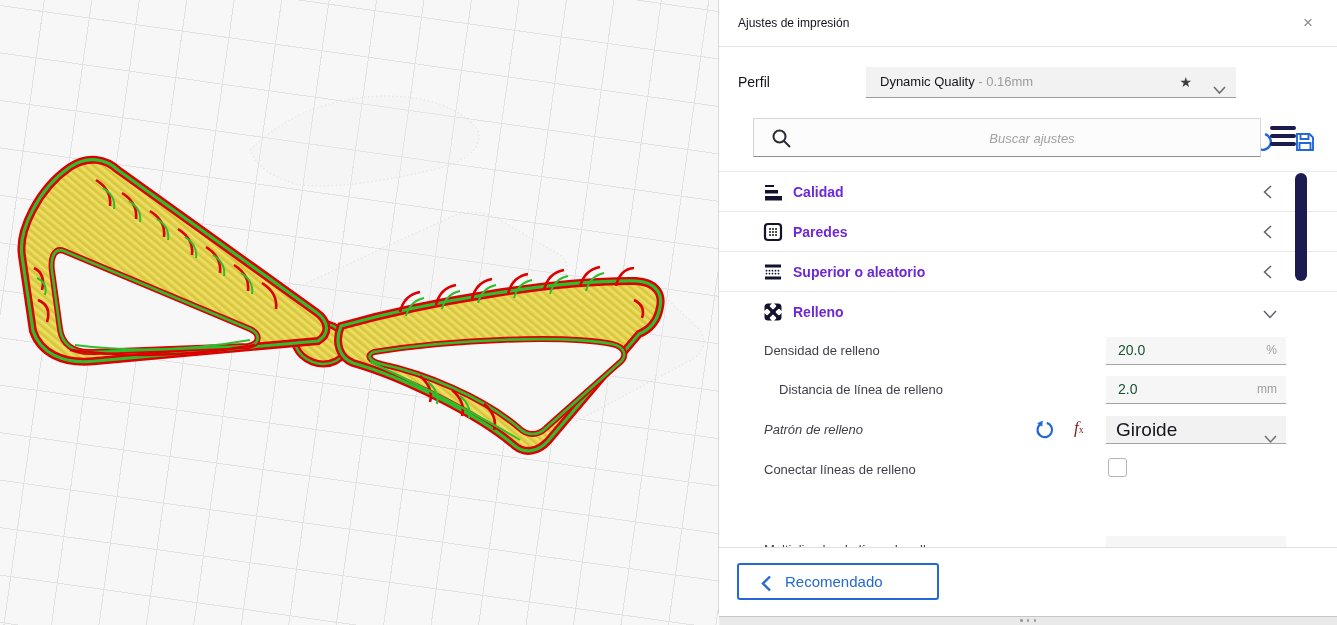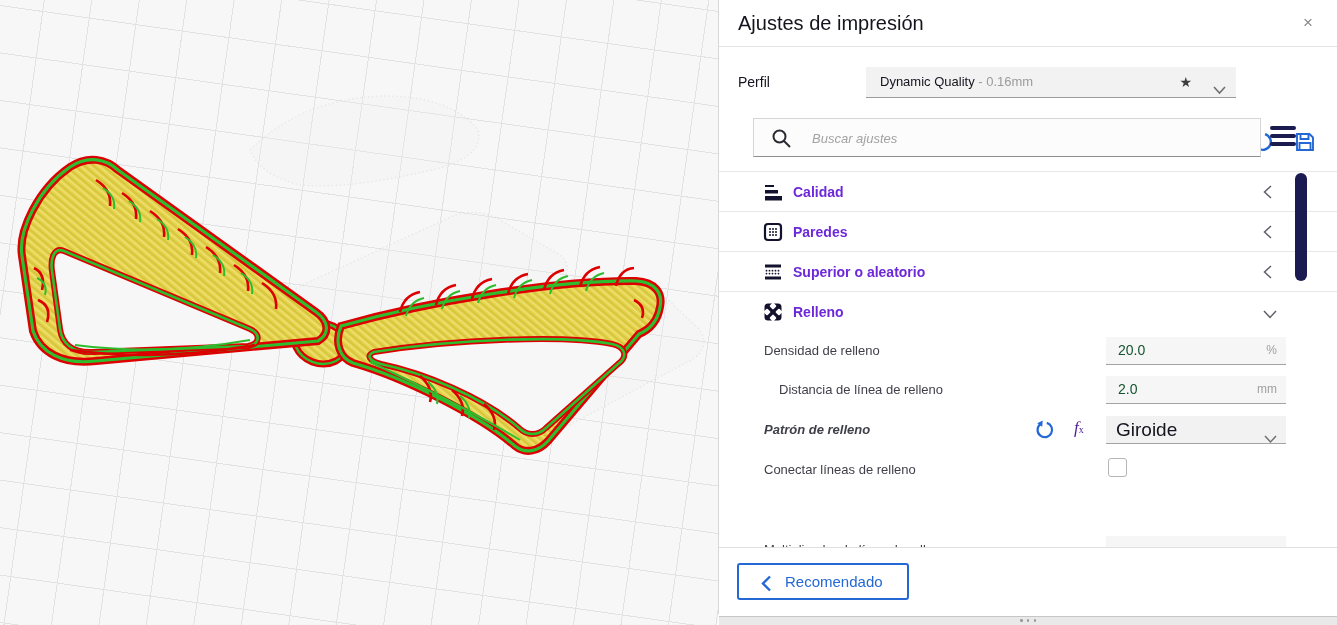--- a/index.html
+++ b/index.html
@@ -16,7 +16,7 @@
   .panel{position:absolute;left:718px;top:0;width:619px;height:614px;background:#ffffff;
     border-left:1px solid #d8d8d8;box-sizing:border-box;color:#14141e;}
   .title-bar{position:absolute;left:0;top:0;width:100%;height:47px;border-bottom:1px solid #e3e3e3;box-sizing:border-box;}
-  .title-bar .t{position:absolute;left:19px;top:0;line-height:47px;font-size:20px;color:#14141e;}
+  .title-bar .t{position:absolute;left:19px;top:0;line-height:47px;font-size:12px;color:#14141e;}
   .close-btn{position:absolute;right:18px;top:12px;width:22px;height:22px;line-height:22px;text-align:center;
     font-size:17px;color:#8a8a8a;cursor:pointer;}
   .profile-row{position:absolute;left:0;top:60px;width:100%;height:46px;}

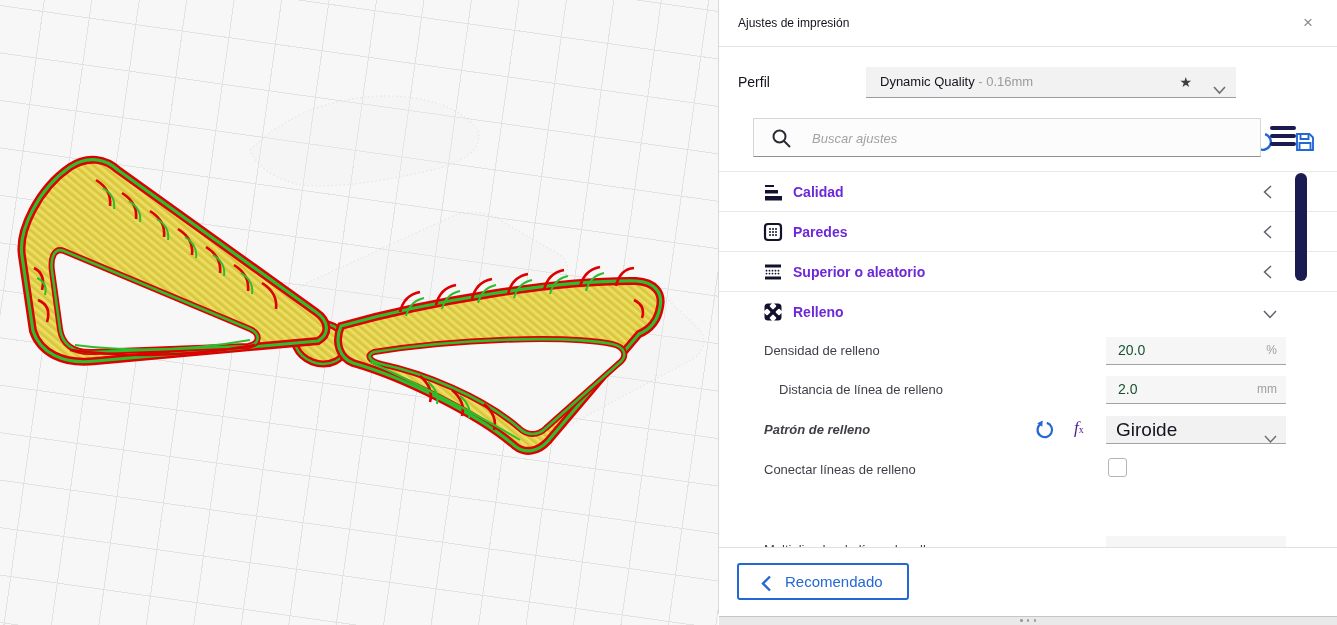--- a/index.html
+++ b/index.html
@@ -32,7 +32,7 @@
     border:1px solid #d6d6d6;border-bottom:1px solid #8f8f8f;box-sizing:border-box;}
   .search-box svg{position:absolute;left:17px;top:9px;}
   .search-box input{position:absolute;left:56px;top:0;width:440px;height:37px;border:none;background:transparent;
-    outline:none;font-size:13px;font-style:italic;color:#3b82f6;font-family:"Liberation Sans",sans-serif;}
+    outline:none;font-size:13px;font-style:italic;color:#3b82f6;font-family:"Liberation Sans",sans-serif;text-align:center;}
   .search-box input::placeholder{color:#a2a2a2;font-style:italic;}
   .hamburger{position:absolute;left:551px;top:126px;width:28px;height:22px;cursor:pointer;}
   .hamburger div{width:26px;height:3.5px;background:#1b1b4f;border-radius:2px;margin:0 0 4.5px 0;}

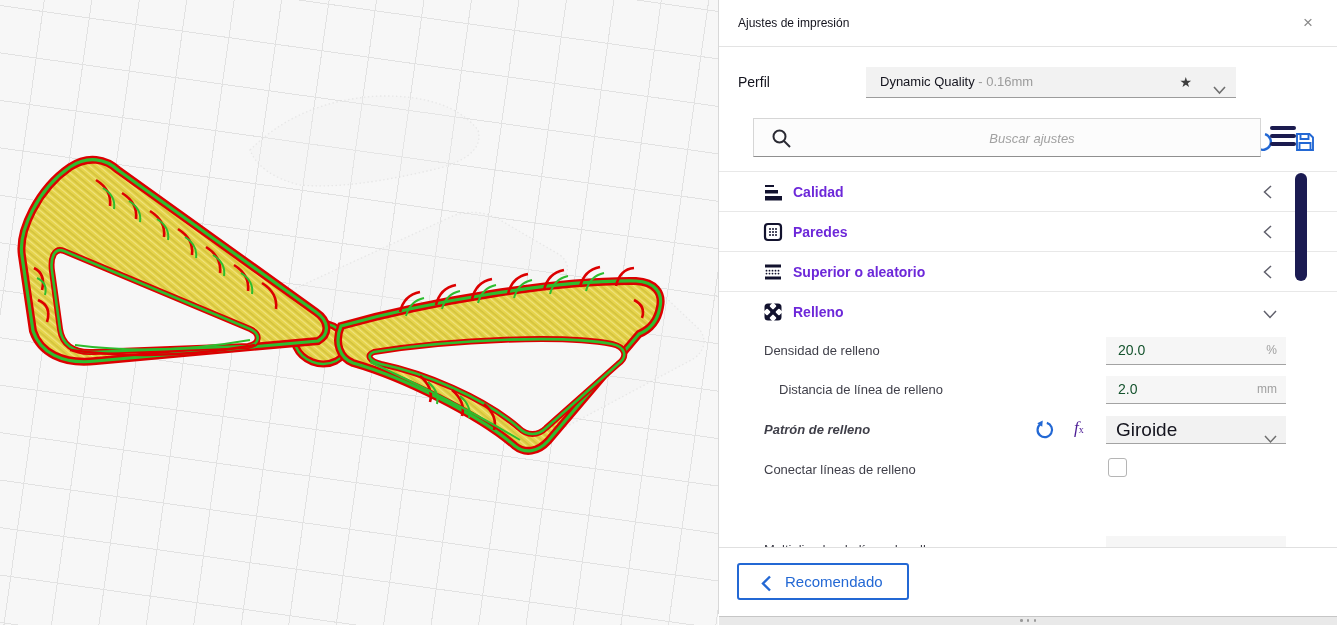--- a/index.html
+++ b/index.html
@@ -309,7 +309,7 @@
     </div>
 
     <div class="set-row" style="top:240px;">
-      <span class="set-label" style="left:45px;font-style:italic;font-weight:bold;">Patrón de relleno</span>
+      <span class="set-label" style="left:45px;font-style:italic;">Patrón de relleno</span>
       <span class="row-icon" style="left:316px;top:10px;">
         <svg width="20" height="20" viewBox="0 0 22 22">
           <path d="M6,4.5 A8,8 0 1 0 13,3.2" fill="none" stroke="#2368d4" stroke-width="2.4"></path>

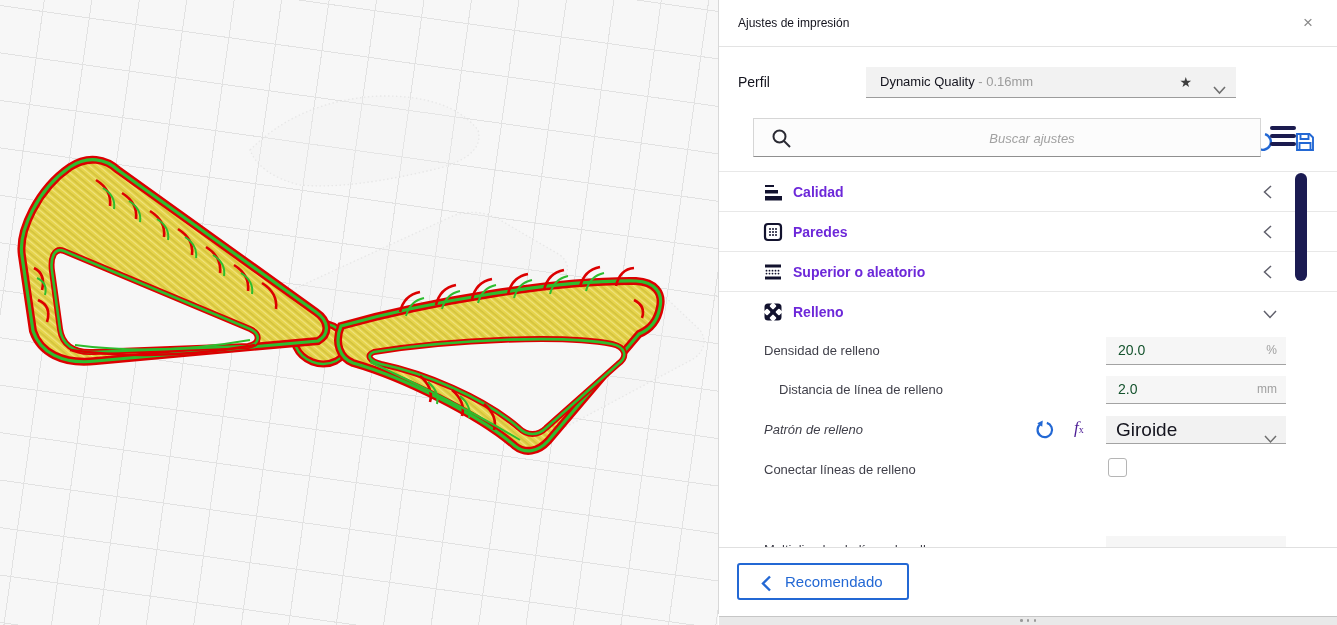--- a/index.html
+++ b/index.html
@@ -316,7 +316,7 @@
           <polygon points="8.5,0.5 2.5,3.5 8,7.5" fill="#2368d4"></polygon>
         </svg>
       </span>
-      <span class="row-icon" style="left:355px;top:8px;font-family:'Liberation Serif',serif;font-style:italic;font-size:17px;color:#4c1d95;">f<span style="font-size:10px;font-style:normal;">x</span></span>
+      <span class="row-icon" style="left:355px;top:8px;font-family:'Liberation Serif',serif;font-style:italic;font-size:17px;color:#7f1d1d;">f<span style="font-size:10px;font-style:normal;">x</span></span>
       <div class="dd-field">
         <span class="val">Giroide</span>
         <span class="chev">

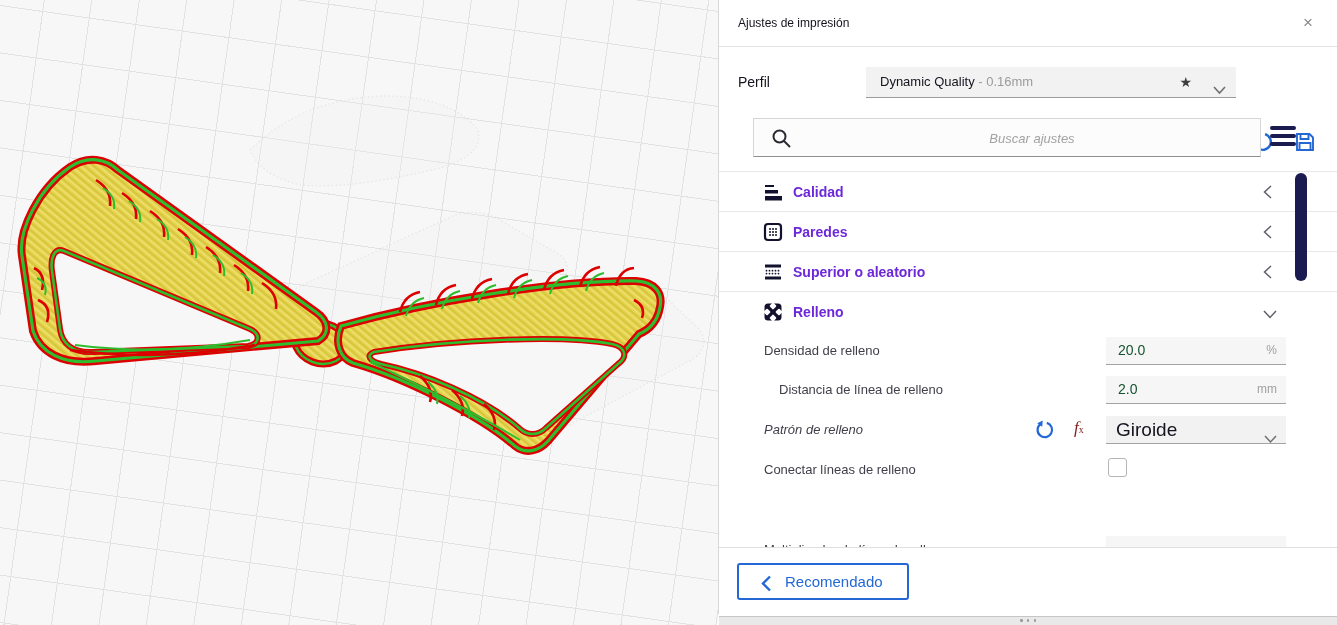--- a/index.html
+++ b/index.html
@@ -57,7 +57,7 @@
   .row-icon{position:absolute;cursor:pointer;}
   .scrollbar{position:absolute;left:576px;top:173px;width:12px;height:108px;background:#1b1b52;border-radius:6px;}
   .footer{position:absolute;left:0;top:547px;width:100%;height:67px;border-top:1px solid #e0e0e0;box-sizing:border-box;}
-  .rec-btn{position:absolute;left:18px;top:15px;width:172px;height:37px;border:2px solid #2368d4;border-radius:3px;
+  .rec-btn{position:absolute;left:18px;top:15px;width:202px;height:37px;border:2px solid #2368d4;border-radius:3px;
     background:#fff;box-sizing:border-box;color:#2368d4;font-size:15px;cursor:pointer;}
   .rec-btn svg{position:absolute;left:22px;top:10px;}
   .rec-btn span{position:absolute;left:46px;top:0;line-height:33px;}

